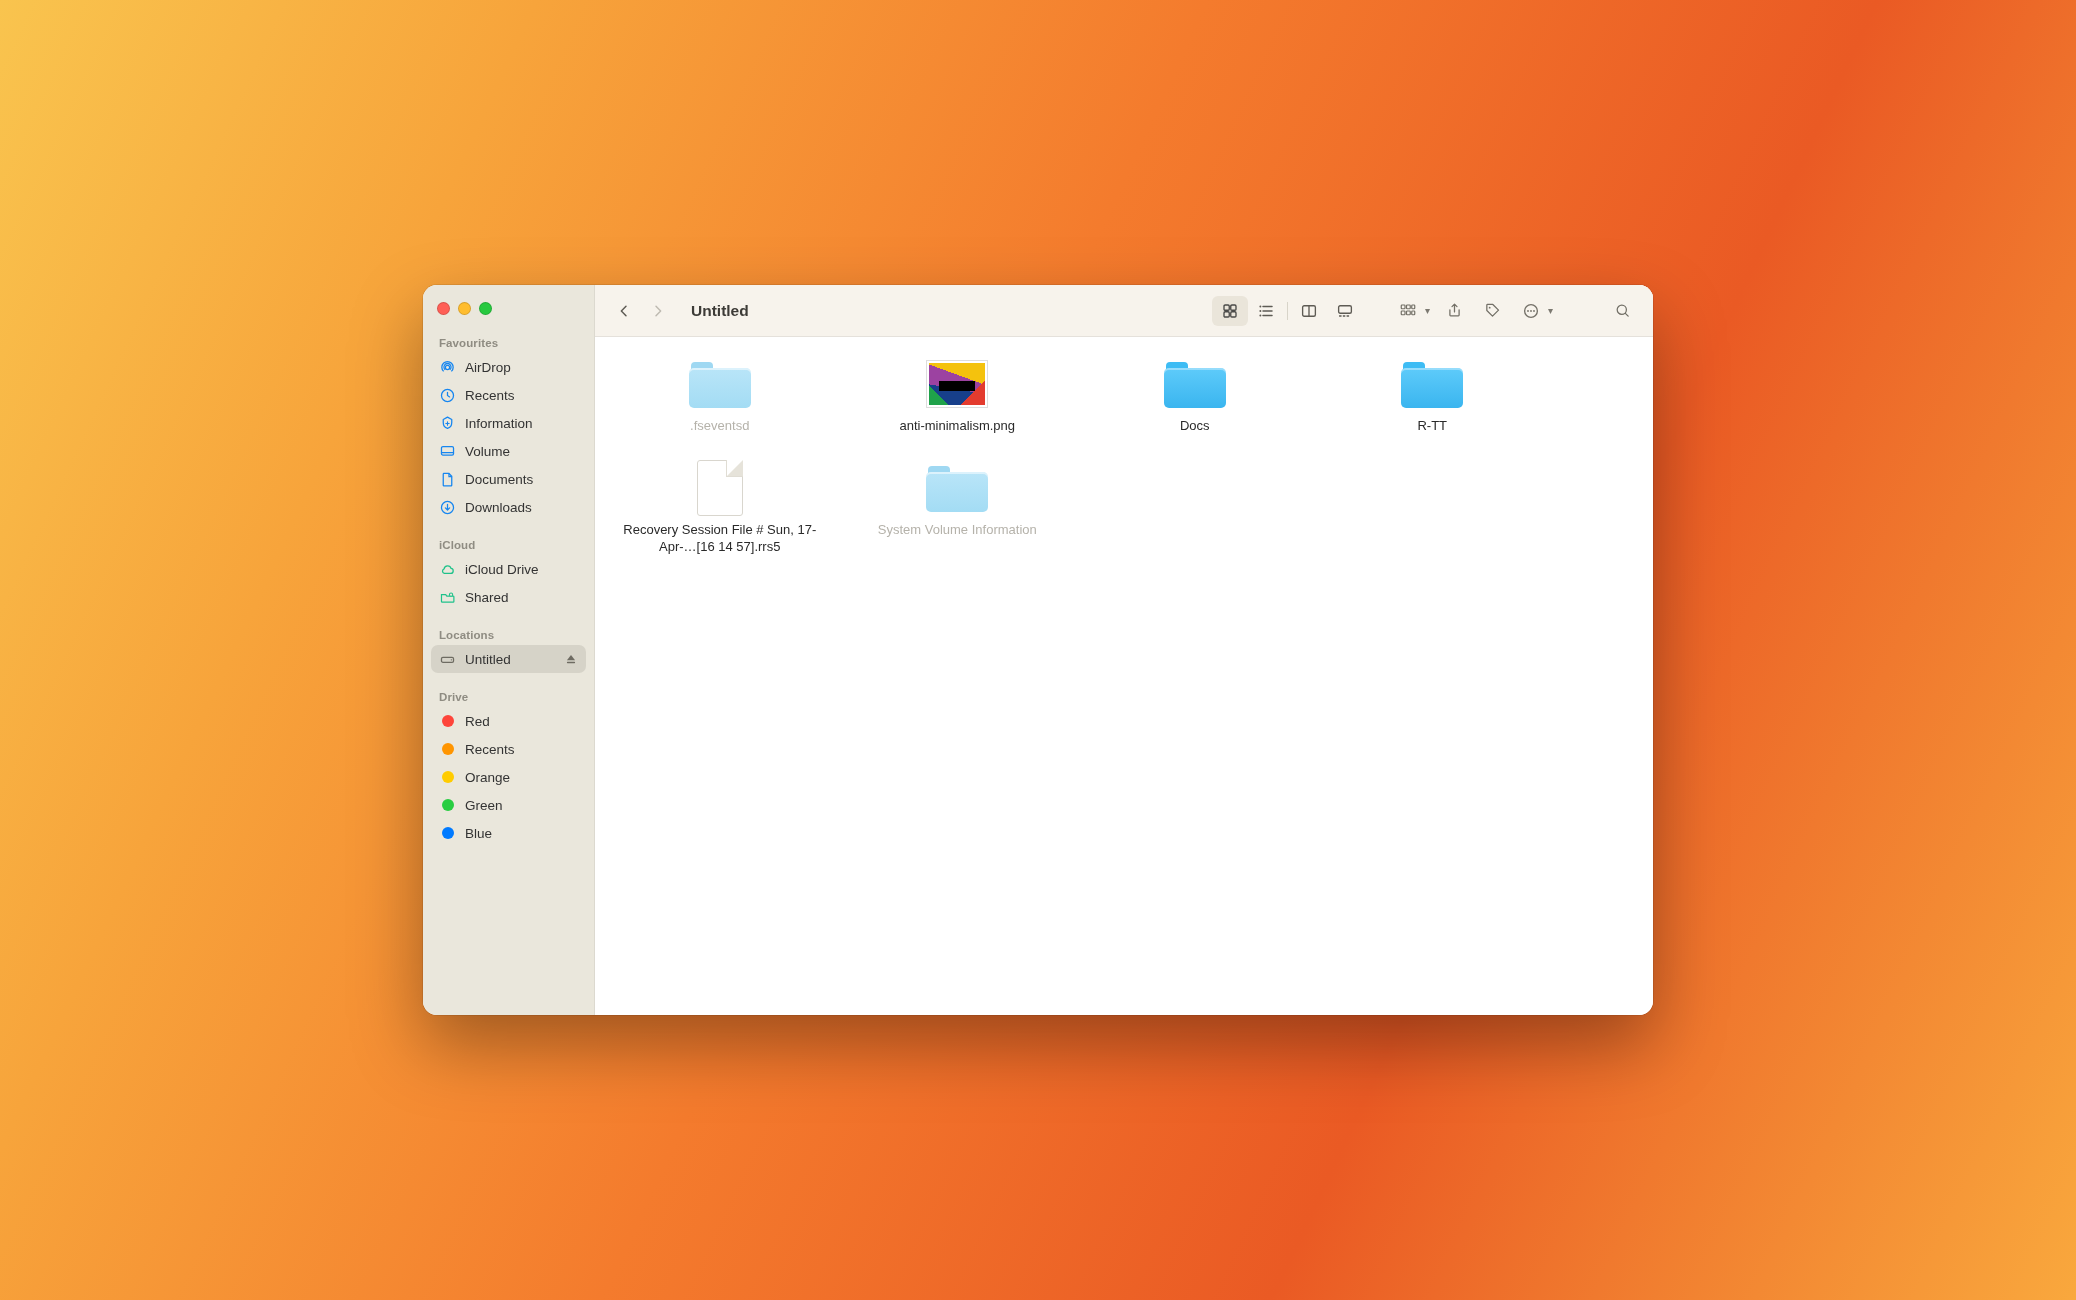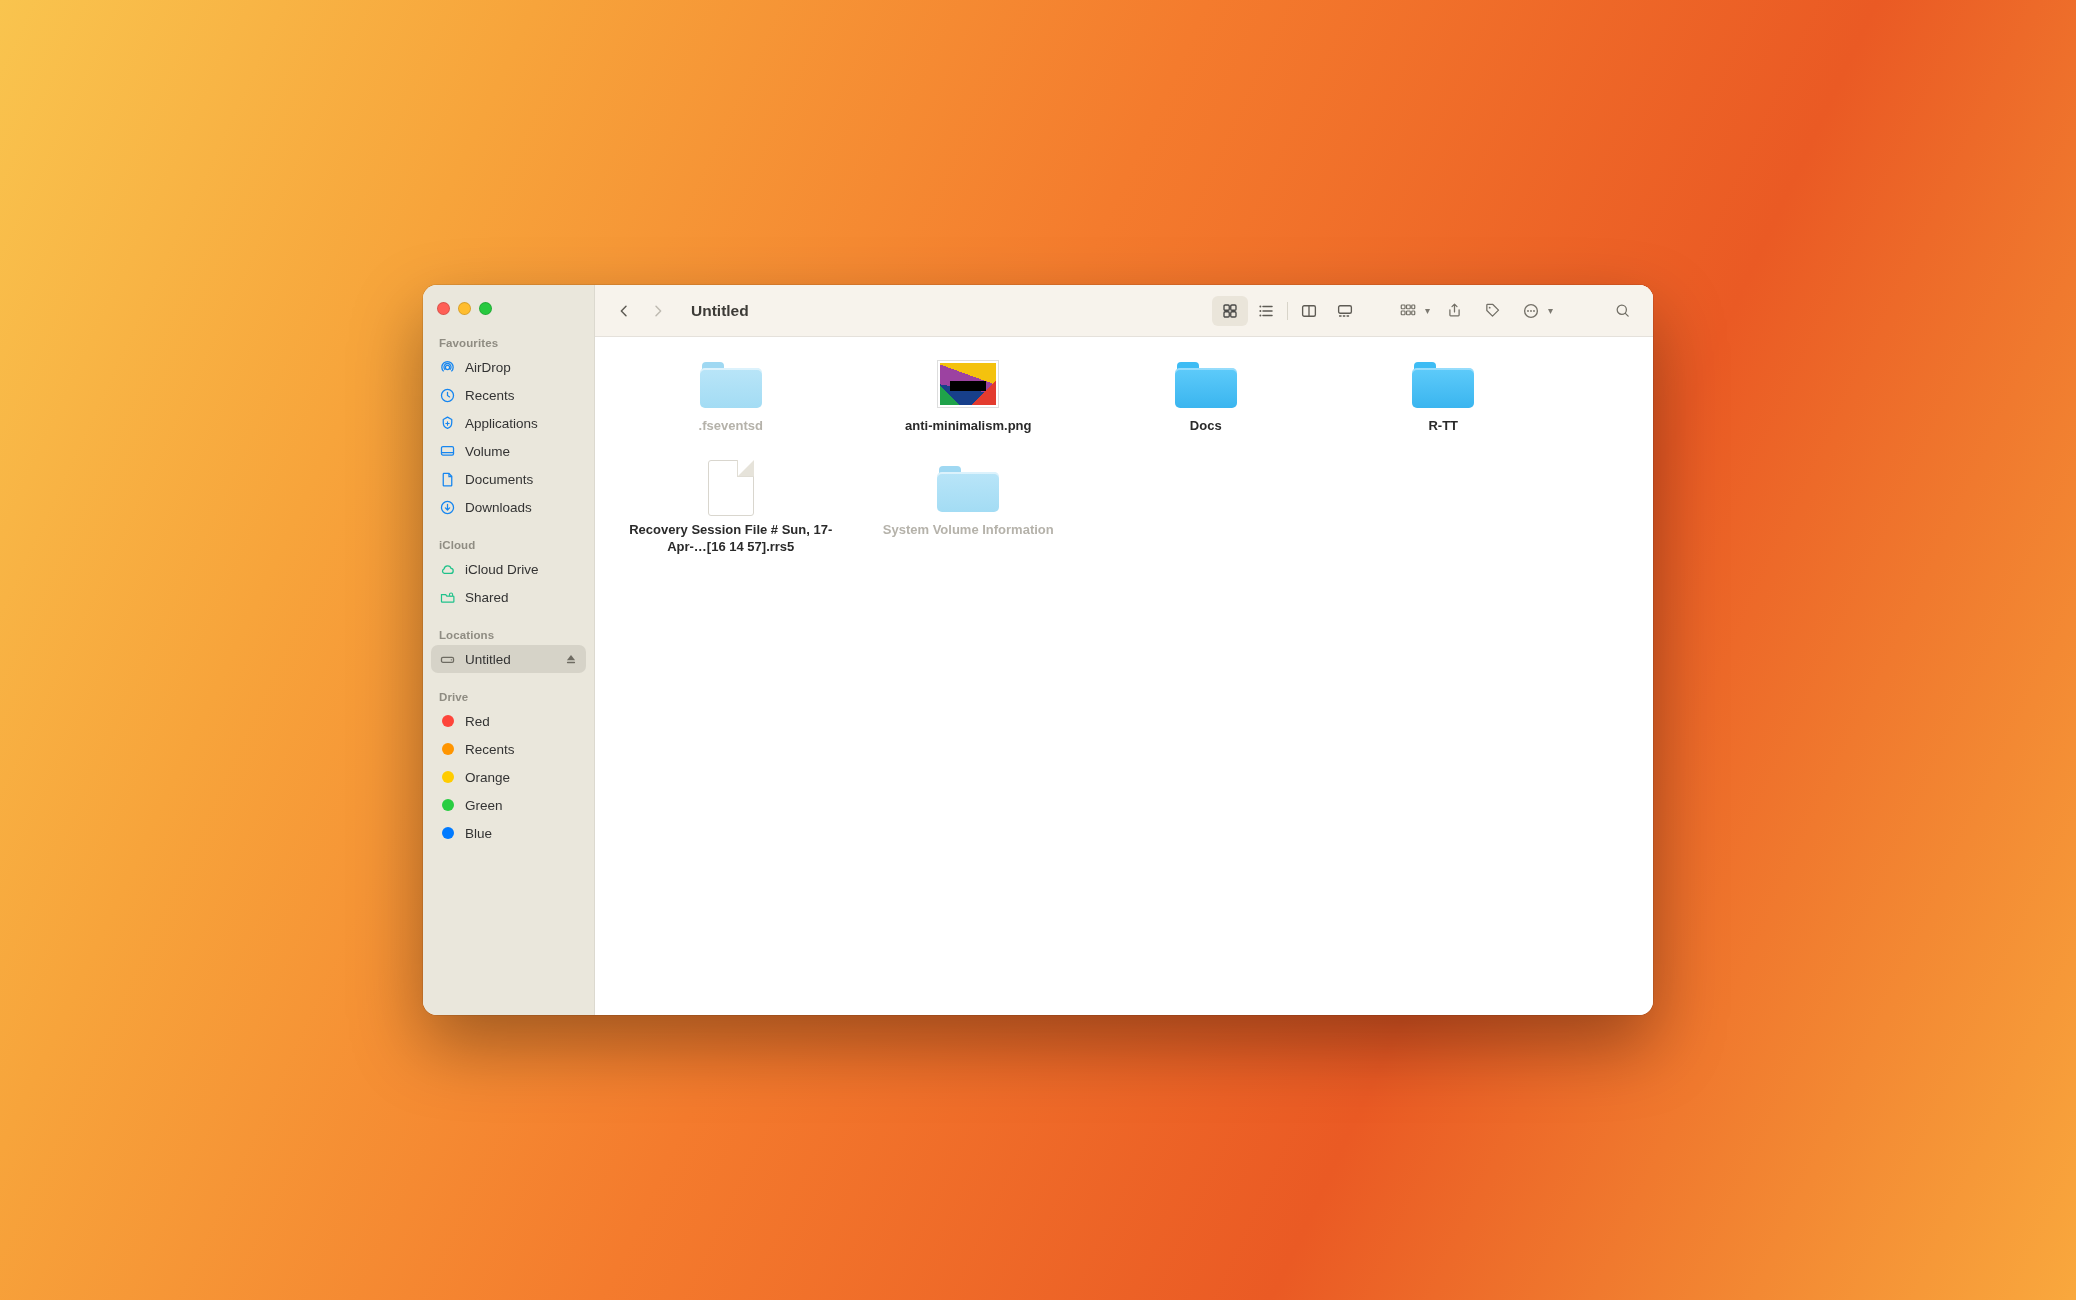--- a/index.html
+++ b/index.html
@@ -211,7 +211,7 @@
               <path d="M9.7 12h4.6M12 9.7v4.6" stroke="#1686f0" stroke-width="1.6" stroke-linecap="round"></path>
             </svg>
         </span>
-        <span>Applications</span>
+        <span>Information</span>
       </div>
       <div class="side-item">
         <span class="icon">

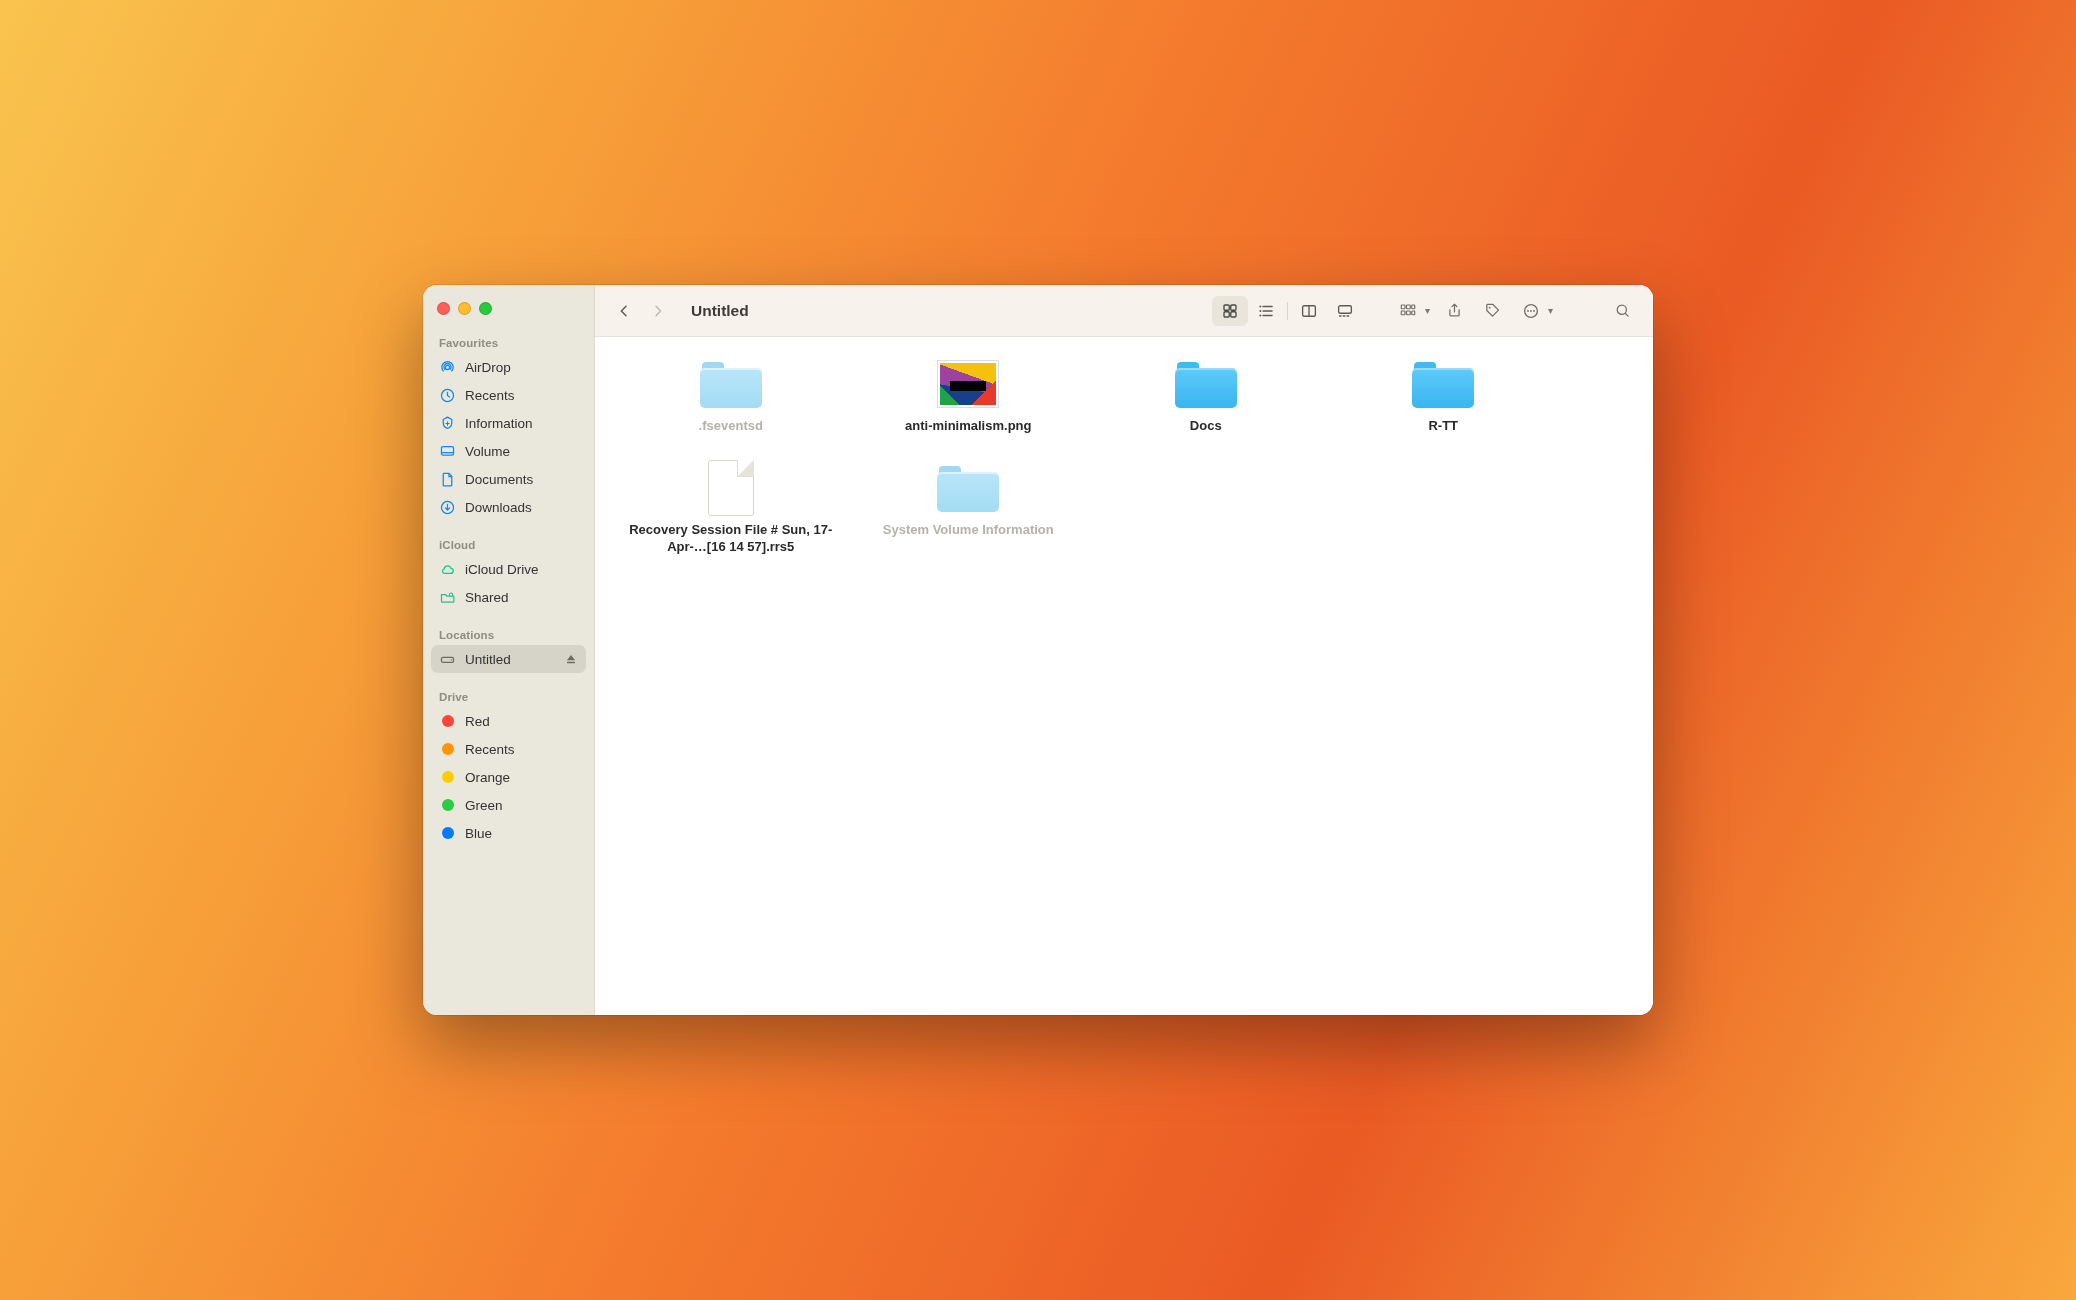--- a/index.html
+++ b/index.html
@@ -102,7 +102,7 @@
   .chev-mini { font-size:10px; color:#7c7971; margin-left:-4px; margin-right:4px;}
 
   
-  .content { flex:1; padding: 20px 22px; overflow:auto;font-weight:bold; }
+  .content { flex:1; padding: 20px 11px; overflow:auto; }
   .grid {
     display:grid;
     grid-template-columns: repeat(4, 1fr);

